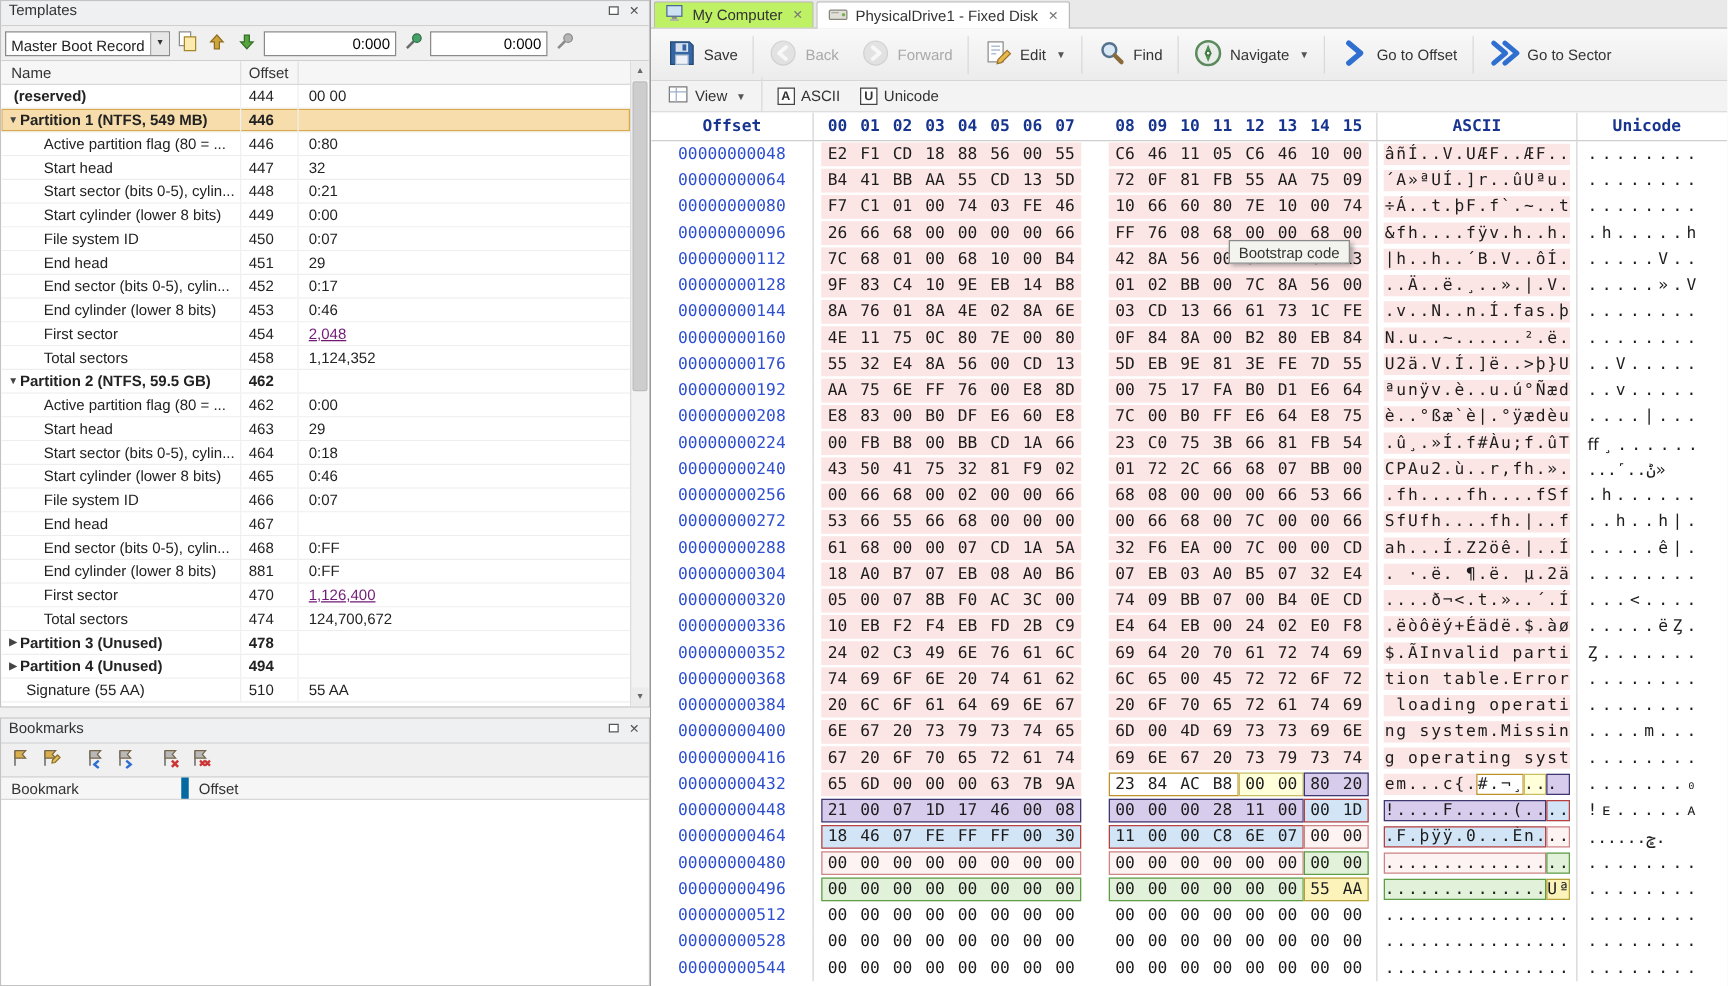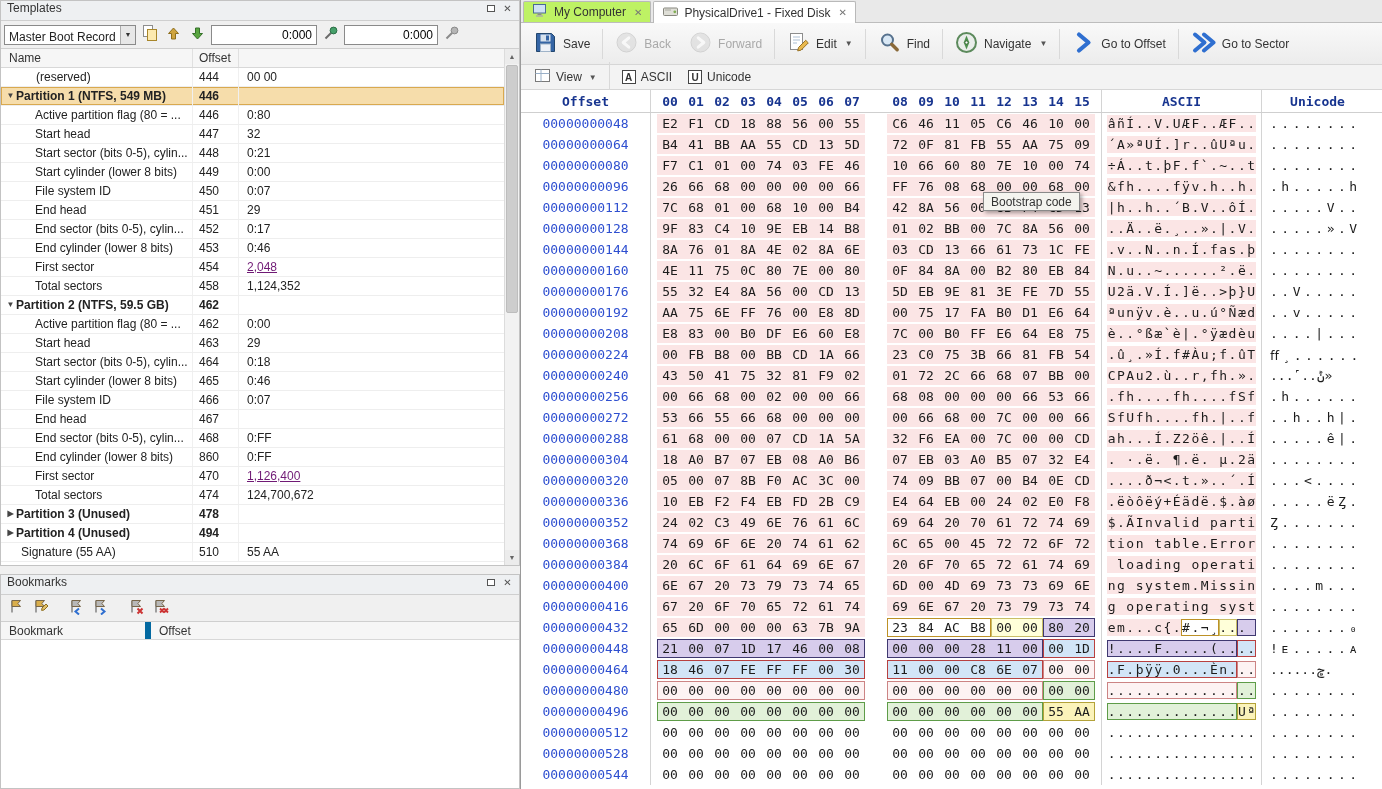--- a/index.html
+++ b/index.html
@@ -143,7 +143,7 @@
         </div>
         <div class="tpl-body">
             <div class="tpl-row">
-              <div class="rc-name" style="padding-left: 35px;">
+              <div class="rc-name" style="padding-left: 10px; font-weight: bold;">
                 <span>(reserved)</span>
               </div>
               <div class="rc-off">444</div>

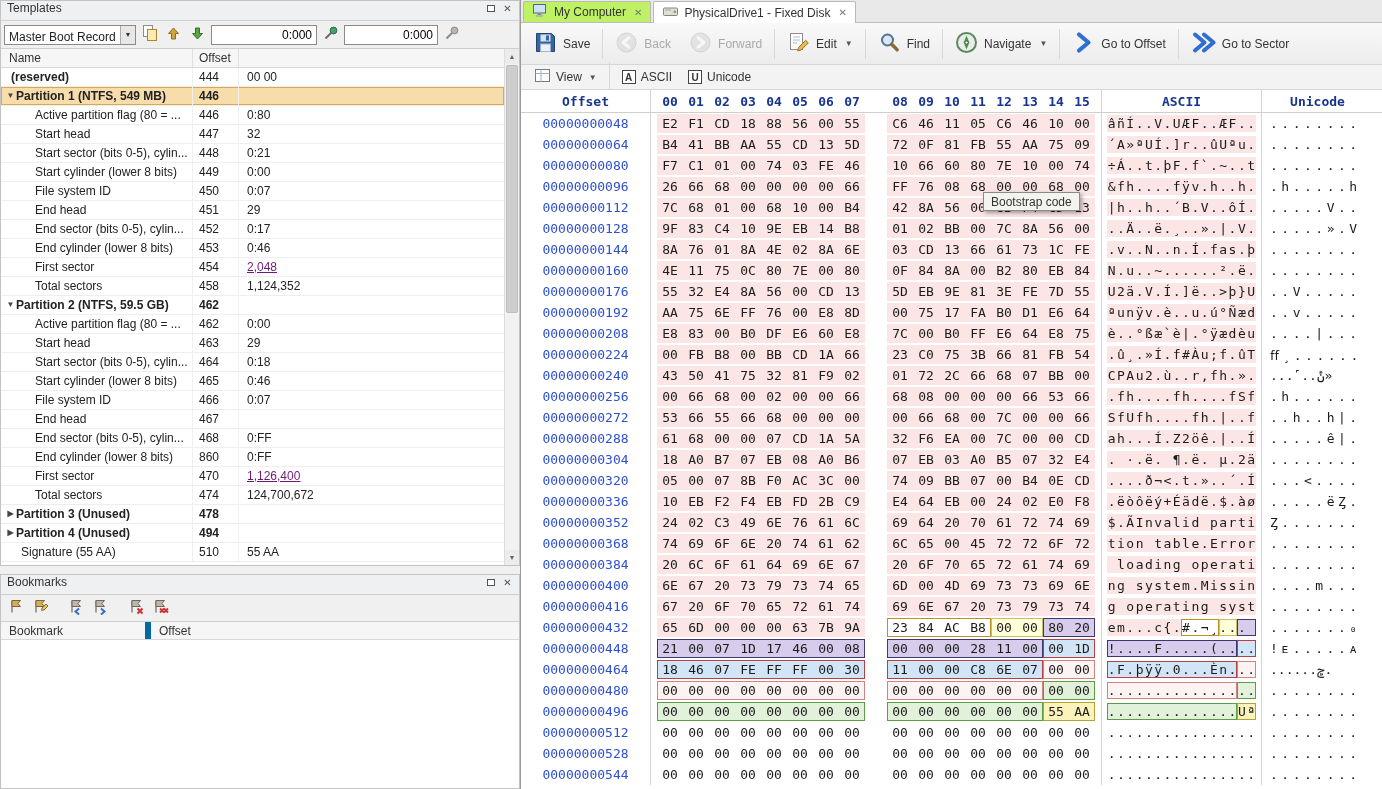--- a/index.html
+++ b/index.html
@@ -287,7 +287,7 @@
               <div class="rc-name" style="padding-left: 34px;">
                 <span>End cylinder (lower 8 bits)</span>
               </div>
-              <div class="rc-off">860</div>
+              <div class="rc-off">881</div>
               <div class="rc-val">0:FF</div>
             </div>
             <div class="tpl-row">

